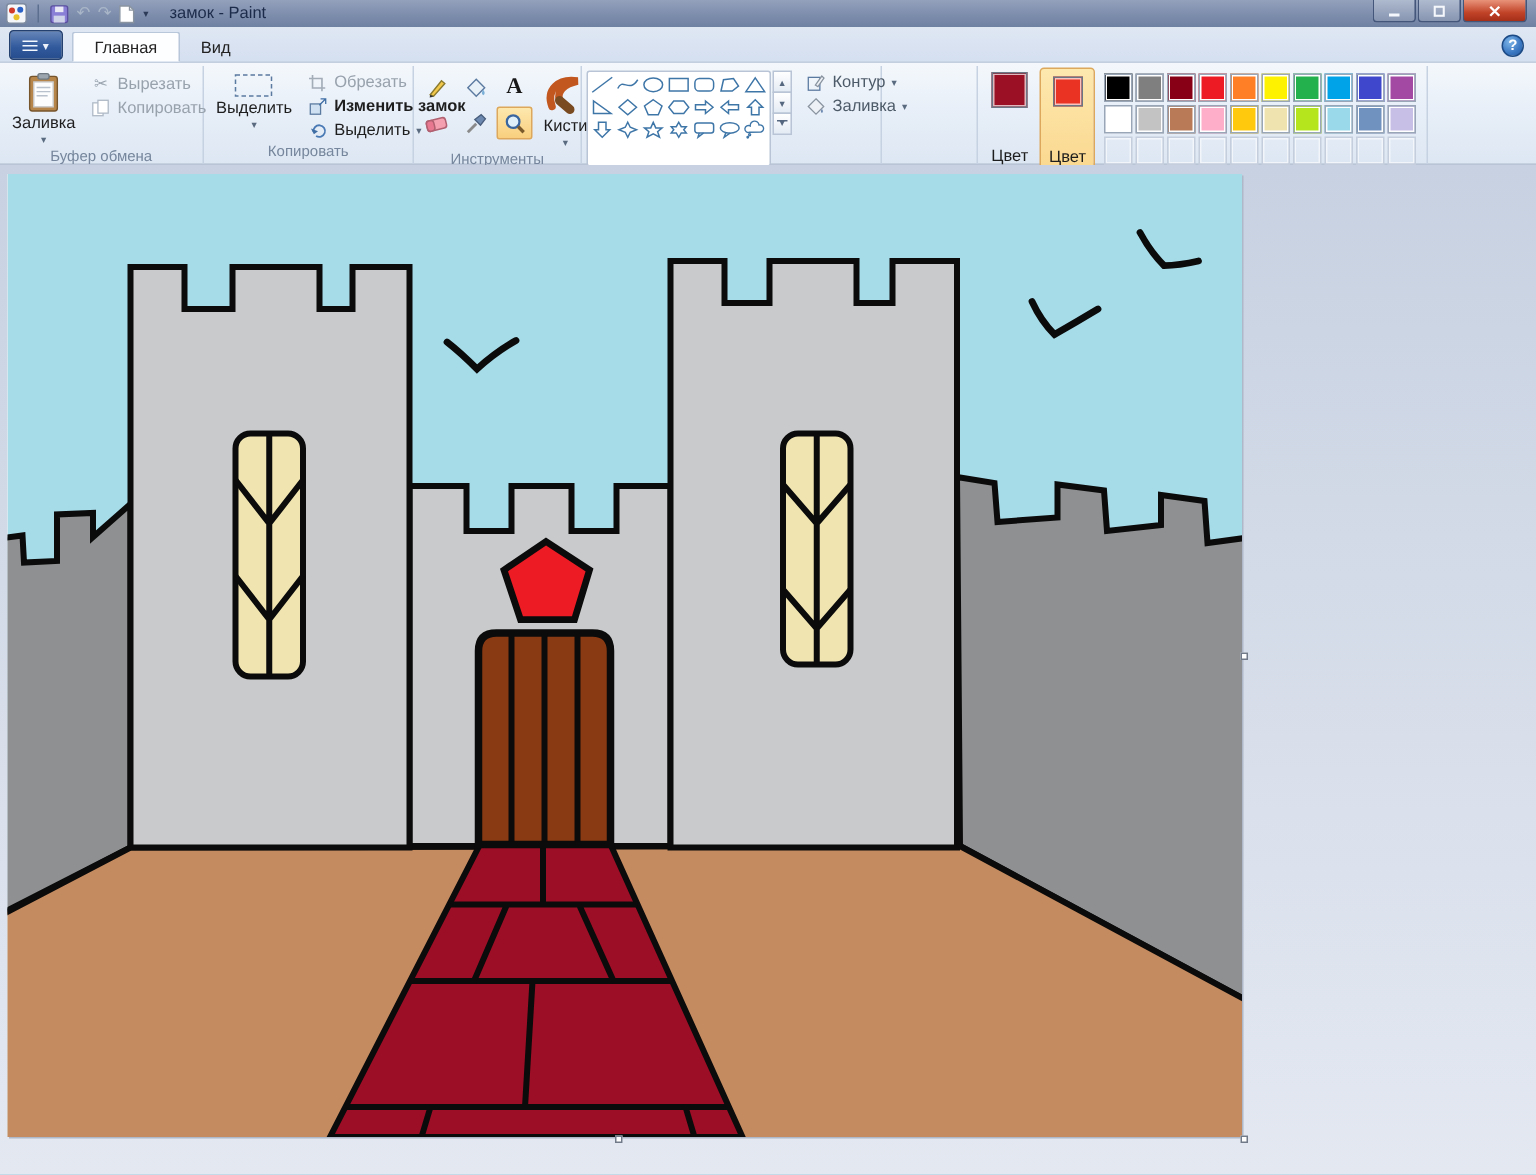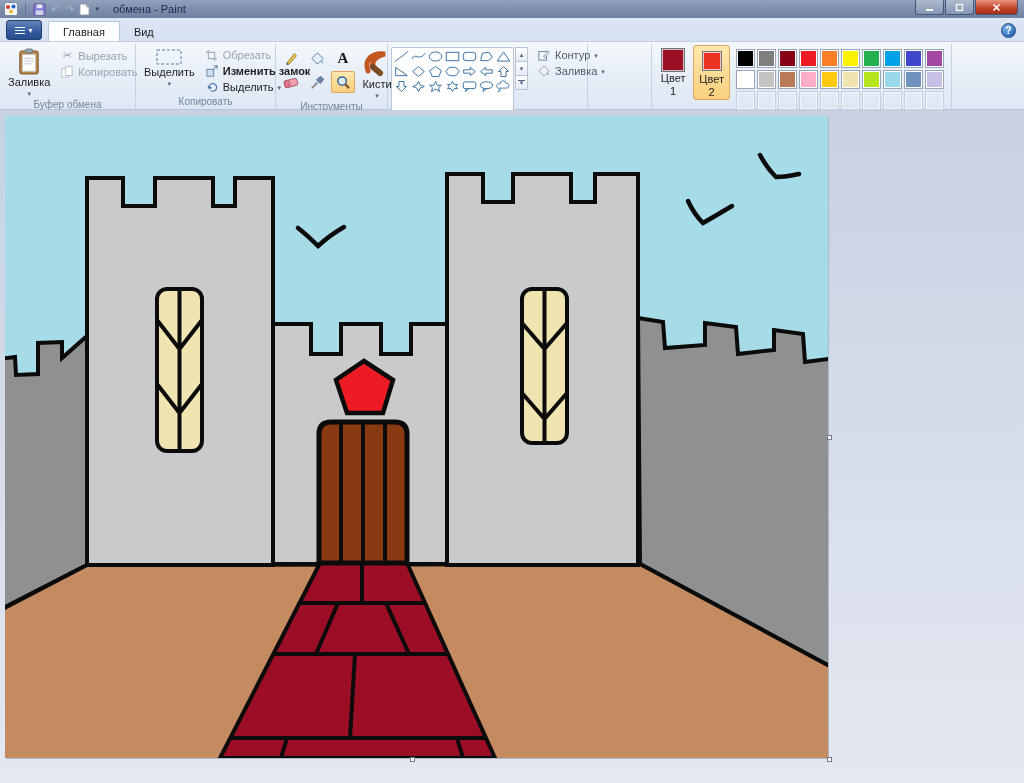--- a/index.html
+++ b/index.html
@@ -97,7 +97,7 @@
       </svg>
     <span style="font-size:7px;color:#2c3c58;">▾</span>
   </div>
-  <span class="title-text">обмена - Paint</span>
+  <span class="title-text">замок - Paint</span>
   <div class="wincontrols">
     <div class="winbtn">
         <svg width="9" height="9" viewBox="0 0 9 9">

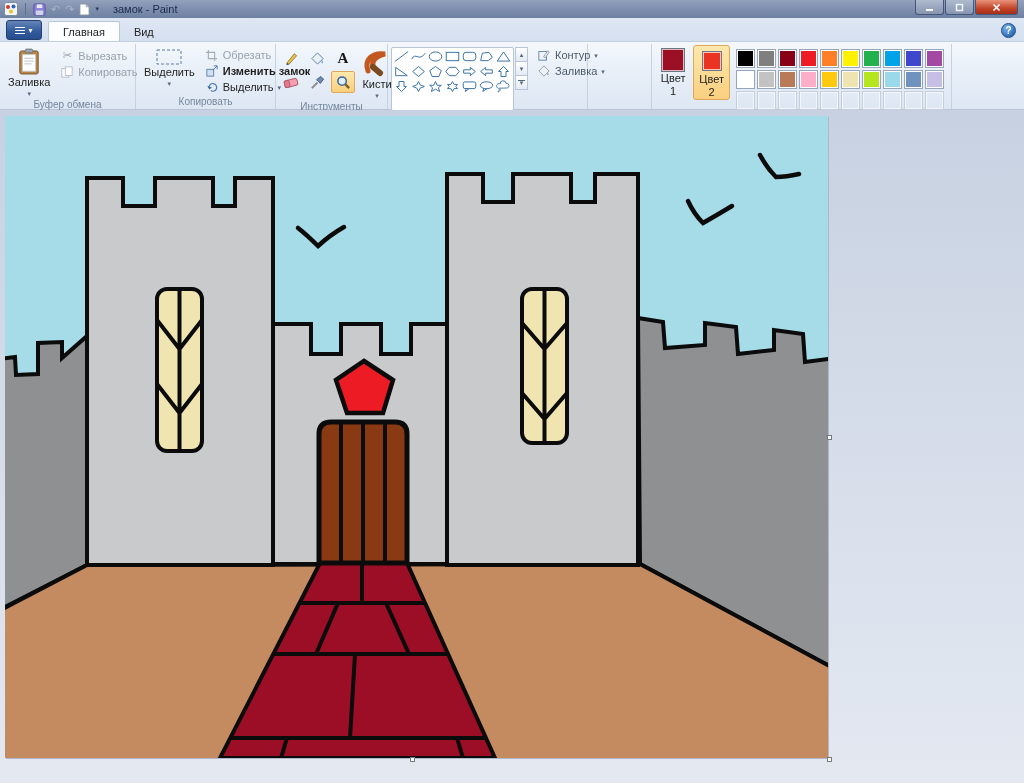--- a/index.html
+++ b/index.html
@@ -57,7 +57,7 @@
   .thickness-lines { display:flex; flex-direction:column; gap:4px; align-items:center; padding:6px 0 4px; }
   .thickness-lines i { display:block; width:36px; background:#8fa3bd; }
   .cswatch { width:24px; height:24px; border:1px solid #6c7786; box-shadow:inset 0 0 0 1px rgba(255,255,255,.7); }
-  .colorbtn { width:40px; }
+  .colorbtn { width:40px;gap:26px; }
   .palette { display:grid; grid-template-columns:repeat(10,19px); grid-auto-rows:19px; gap:2px; padding:4px 4px 0; }
   .pal-cell { border:1px solid #98a6b8; box-shadow:inset 0 0 0 1px #fff; }
   .pal-cell.empty { border:1px solid #c4cedc; background:transparent; box-shadow:inset 0 0 0 1px rgba(255,255,255,.6); }

